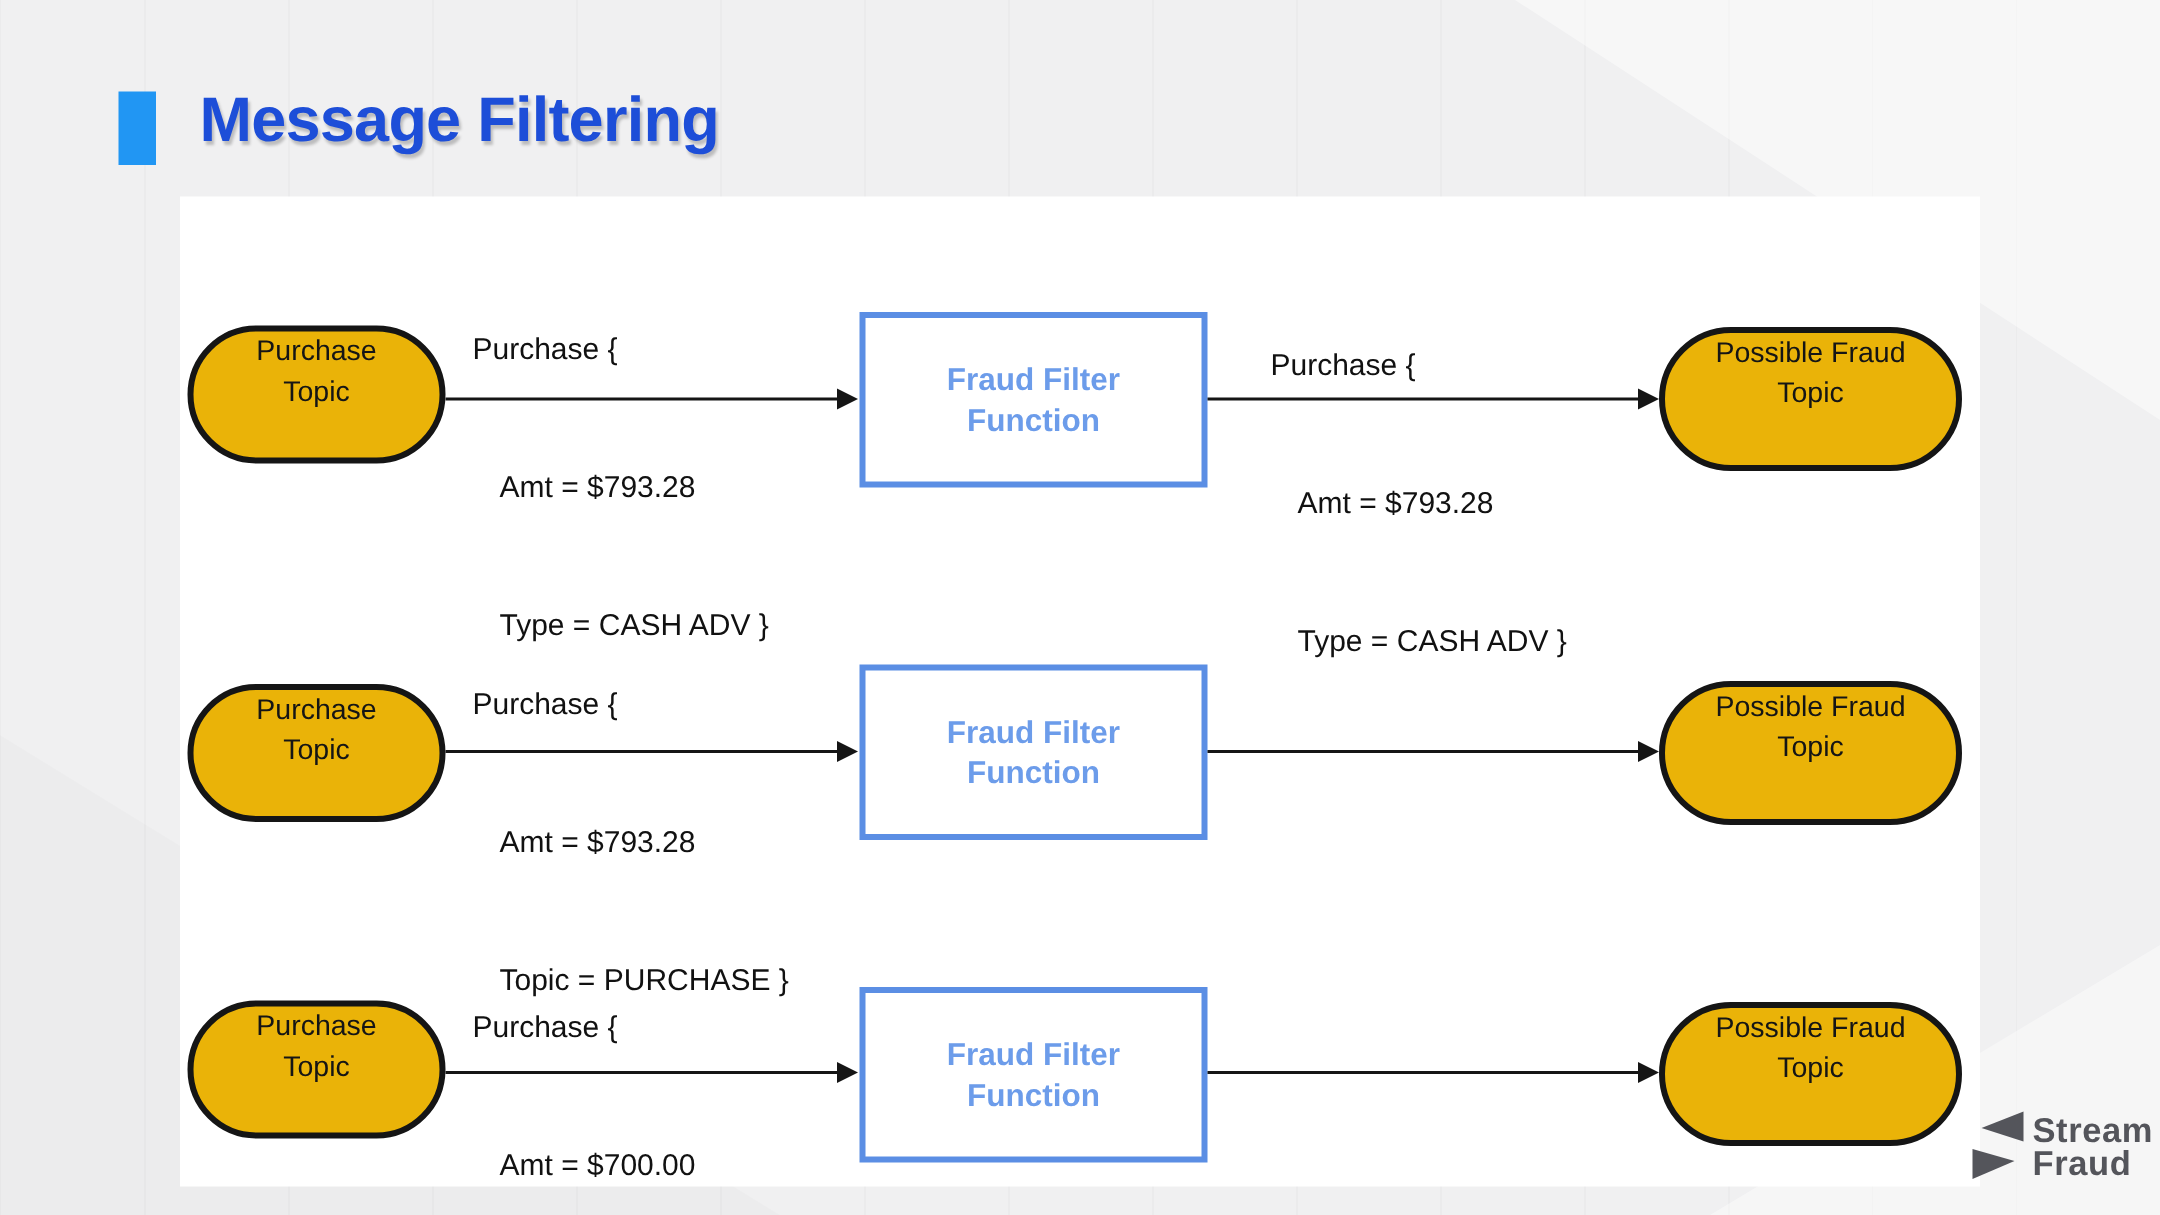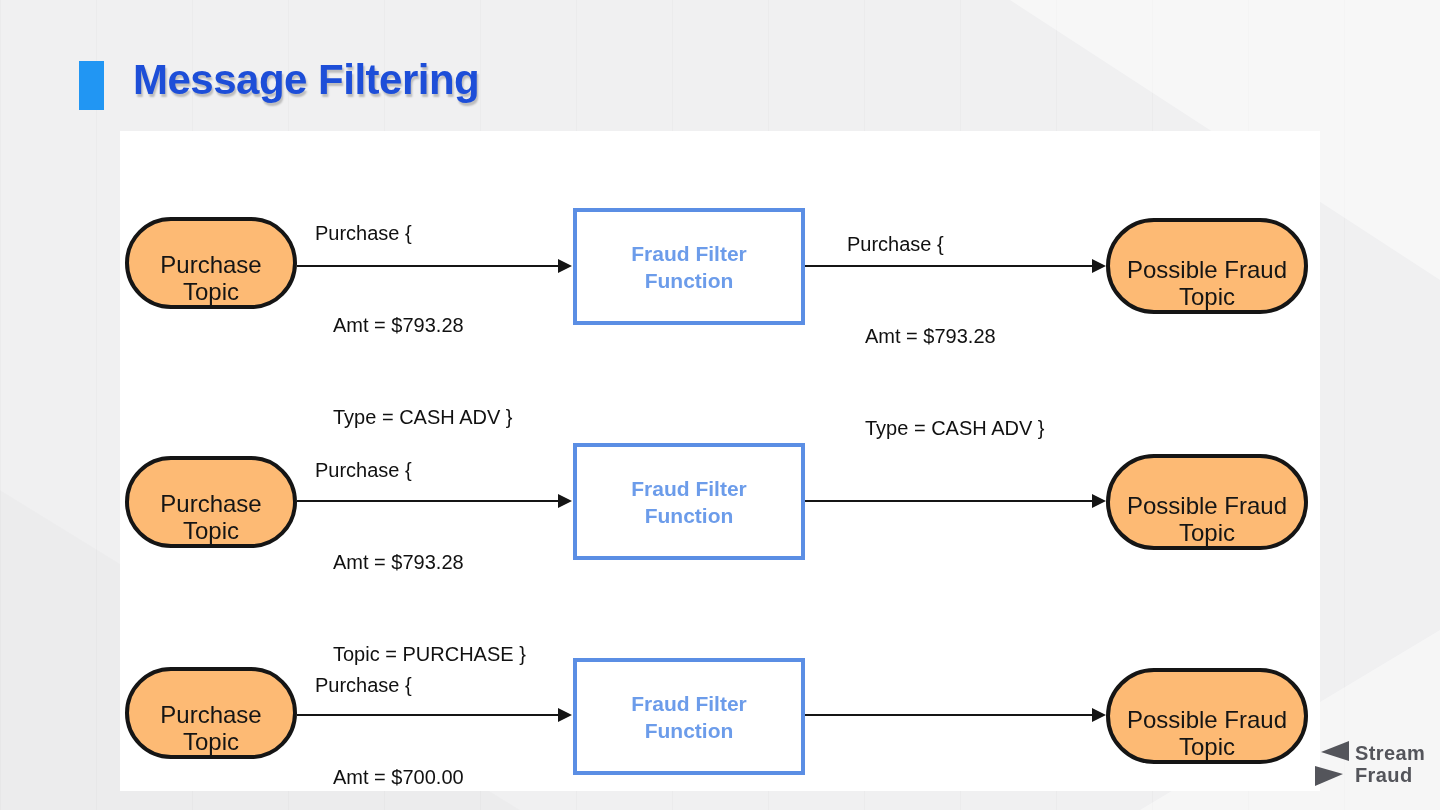--- a/index.html
+++ b/index.html
@@ -34,10 +34,10 @@
 
   
   .oval{
-    position:absolute;box-sizing:border-box;background:#fdba74;
+    position:absolute;box-sizing:border-box;background:#eab308;
     border:4px solid #151515;border-radius:52px;
-    display:flex;align-items:flex-end;justify-content:center;text-align:center;
-    font-size:24px;line-height:27px;color:#151515;
+    display:flex;align-items:flex-start;justify-content:center;text-align:center;
+    font-size:19px;line-height:27px;color:#151515;
   }
   .oval-src{left:5px;width:172px;height:92px;}
   .src-r1{top:86px;} .src-r2{top:325px;} .src-r3{top:536px;}

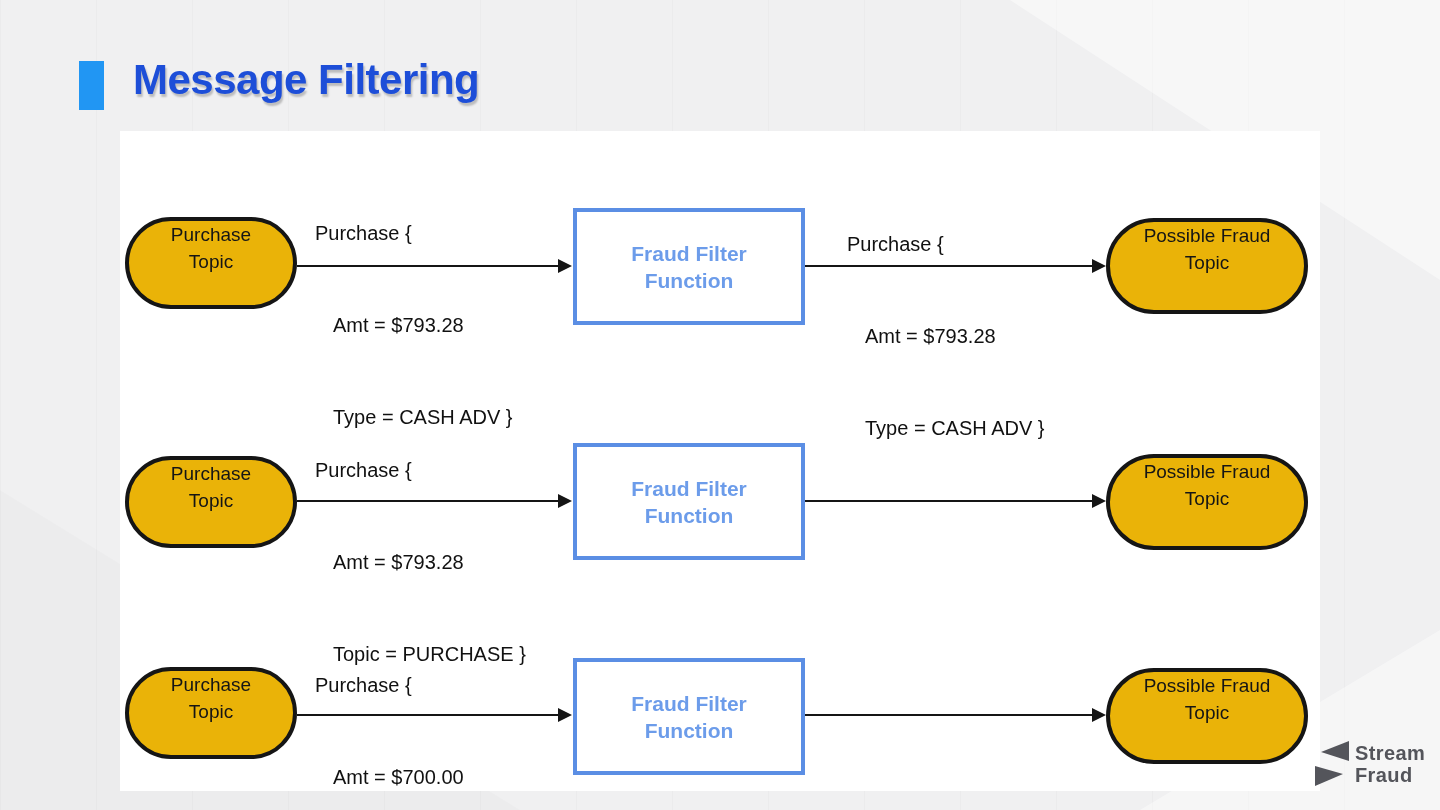--- a/index.html
+++ b/index.html
@@ -73,7 +73,7 @@
 
   
   .logo{position:absolute;left:1314px;top:740px;display:flex;align-items:center;gap:5px;}
-  .logo-text{font-size:20px;line-height:22px;font-weight:bold;color:#54555b;letter-spacing:0.4px;}
+  .logo-text{font-size:23px;line-height:22px;font-weight:bold;color:#54555b;letter-spacing:0.4px;}
   .logo-text span{display:block;}
 </style>
 </head>

